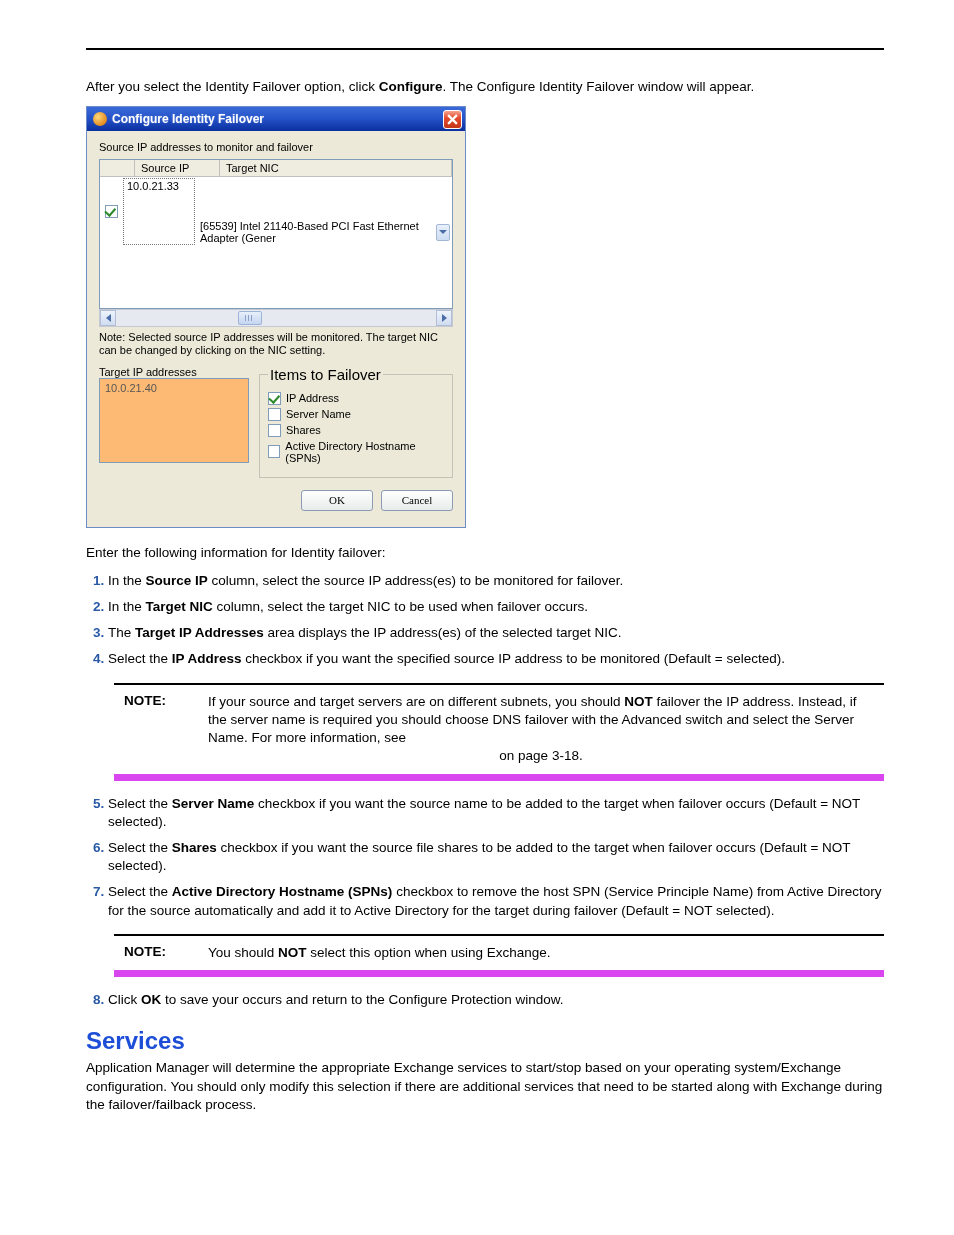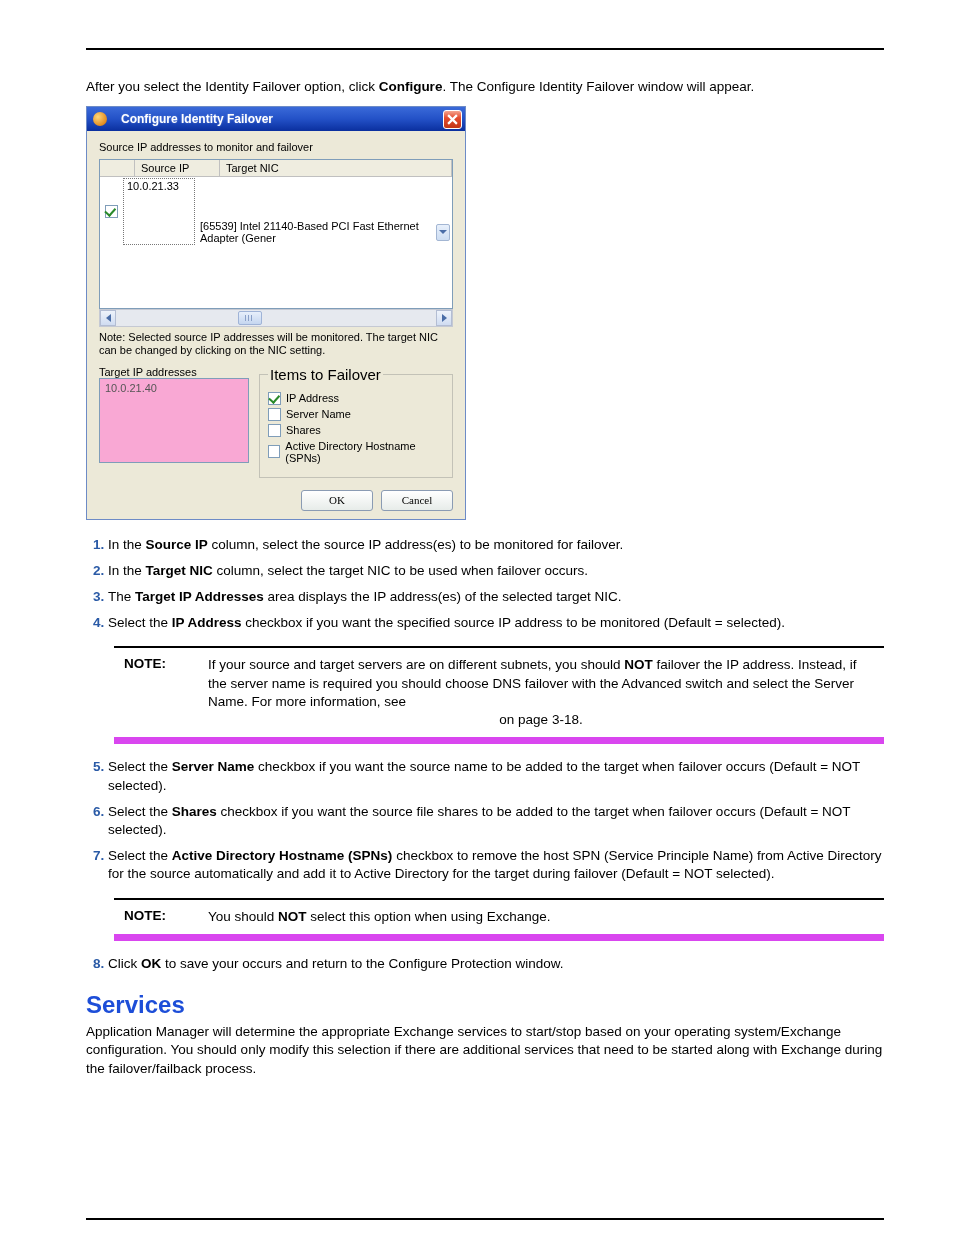--- a/index.html
+++ b/index.html
@@ -41,7 +41,7 @@
     background: linear-gradient(to bottom, #3a6ad9 0%, #2351c7 50%, #0a2f9e 100%);
     padding: 0 3px 0 6px;
   }
-  .titlebar-left { display: flex; align-items: flex-start; gap: 14px; }
+  .titlebar-left { display: flex; align-items: flex-start; gap: 5px; }
   .title-icon {
     width: 14px; height: 14px;
     border-radius: 50%;

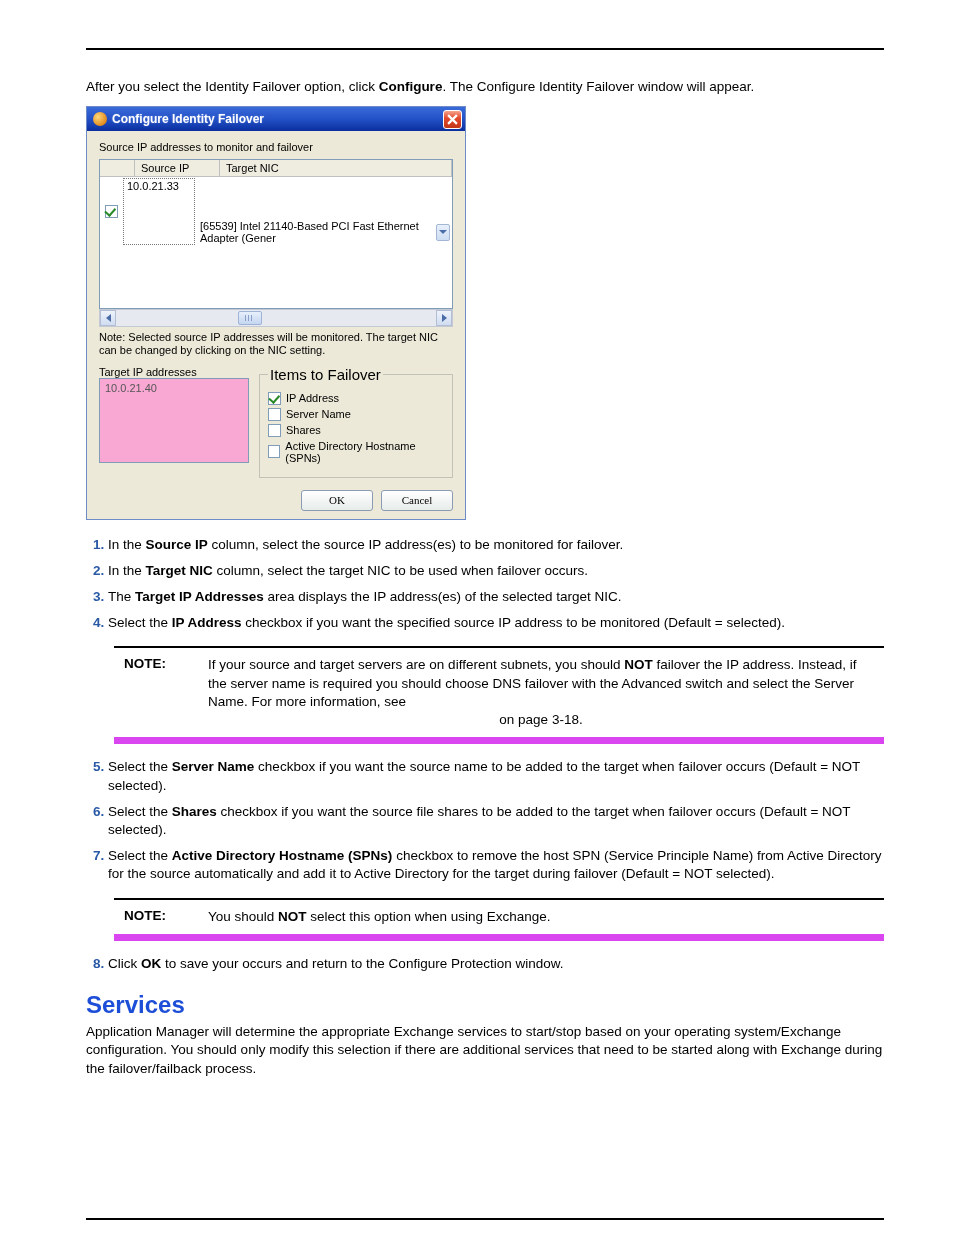--- a/index.html
+++ b/index.html
@@ -61,7 +61,7 @@
   }
   .close-btn svg { width: 11px; height: 11px; }
 
-  .dlg-body { padding: 10px 12px 8px 12px; }
+  .dlg-body { padding: 10px 12px 16px 12px; }
   .dlg-label { margin-bottom: 6px; }
 
   .grid {

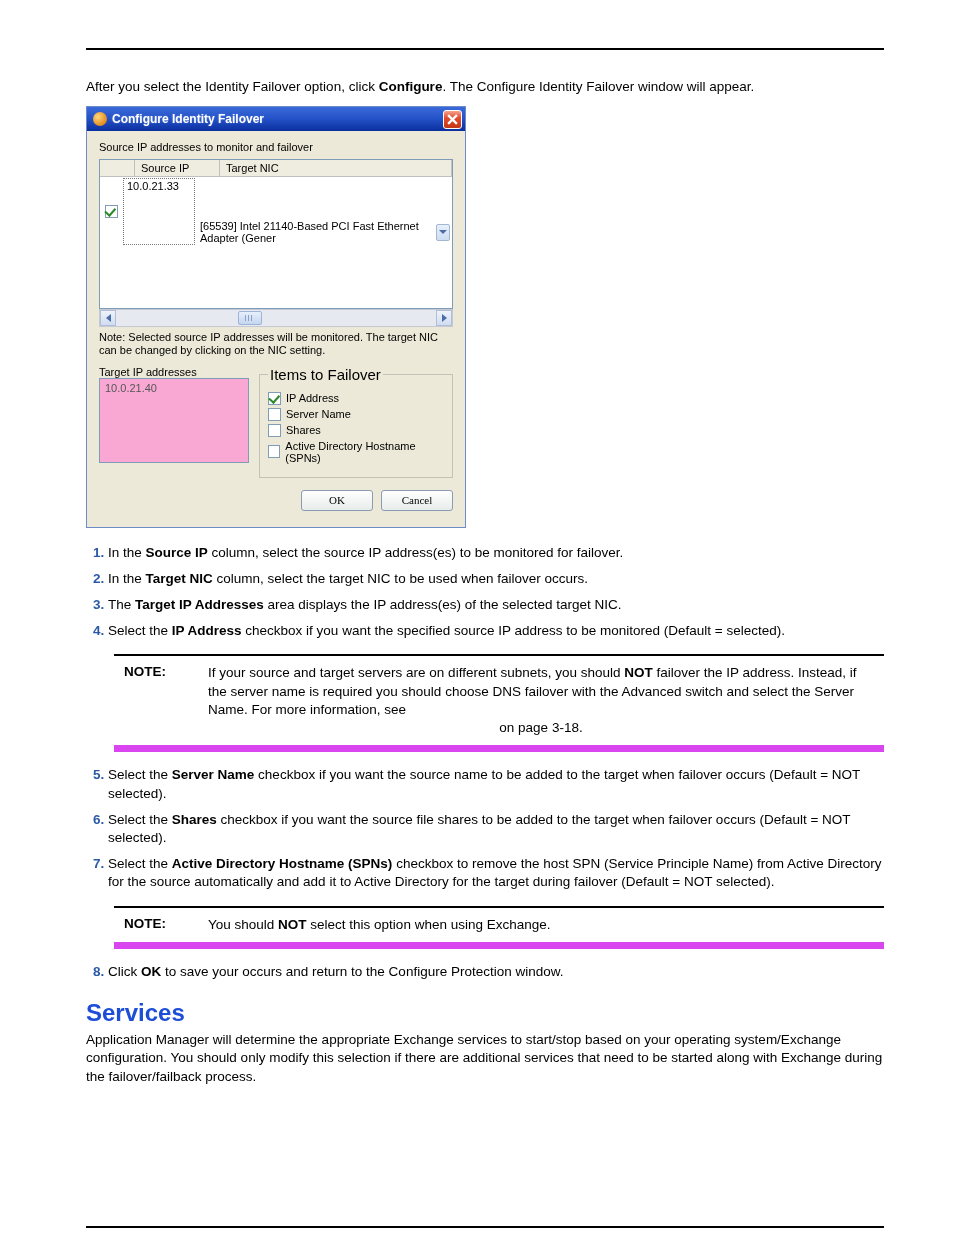--- a/index.html
+++ b/index.html
@@ -135,7 +135,7 @@
   .lower { display: flex; gap: 10px; margin-top: 8px; }
   .target-col { width: 150px; }
   .target-list {
-    height: 85px; background:#f9a8d4; border:1px solid #7f9db9;
+    height: 85px; background:#fdba74; border:1px solid #7f9db9;
     padding:3px 5px; color:#555; box-sizing:border-box; width:100%;
   }
 

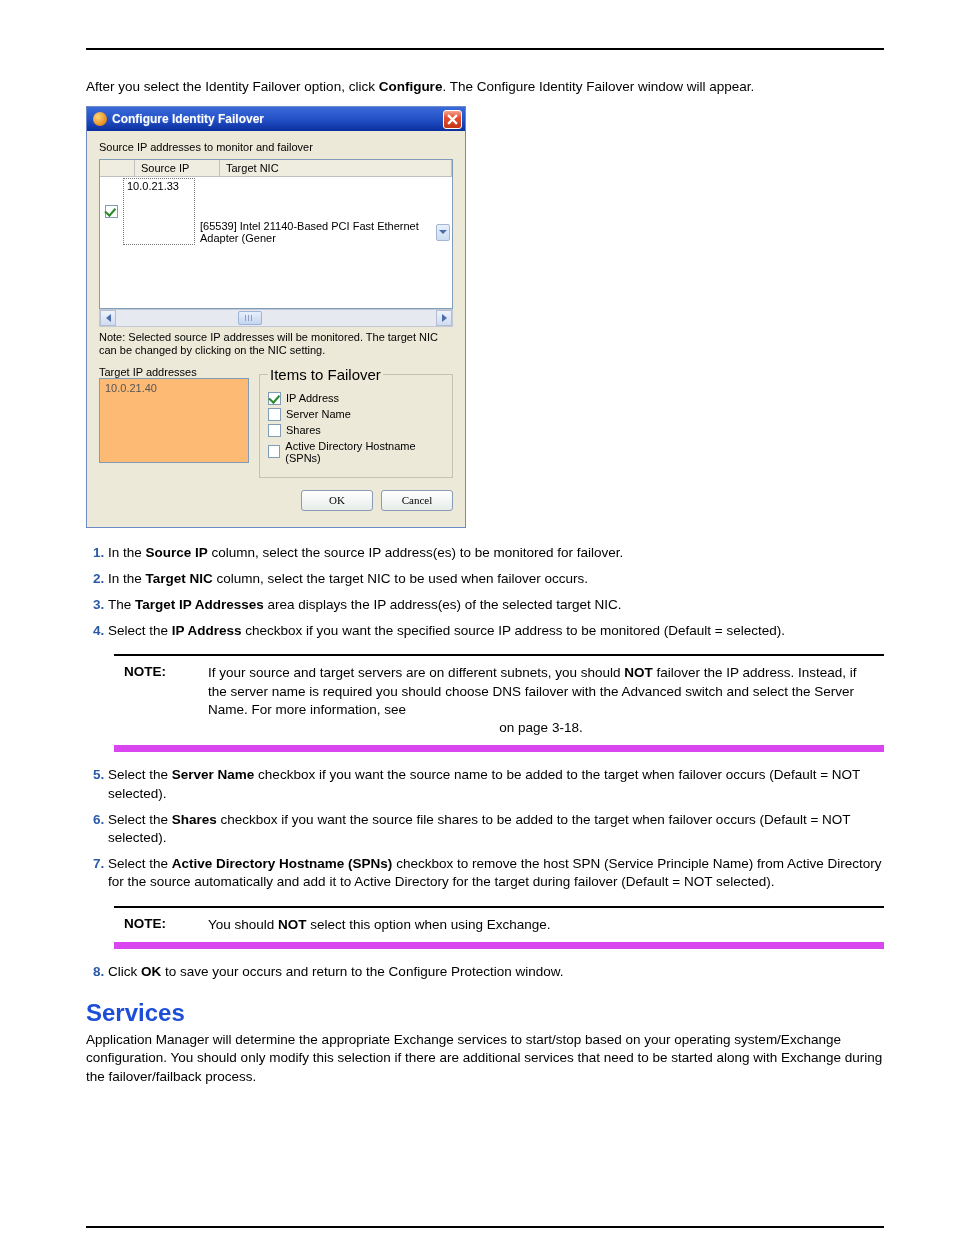--- a/index.html
+++ b/index.html
@@ -288,6 +288,7 @@
     </div>
   </div>
 
+  <p>Enter the following information for Identity failover:</p>
 
   <ol class="steps" start="1">
     <li><span>In the </span><b>Source IP</b><span> column, select the source IP address(es) to be monitored for failover.</span></li>

